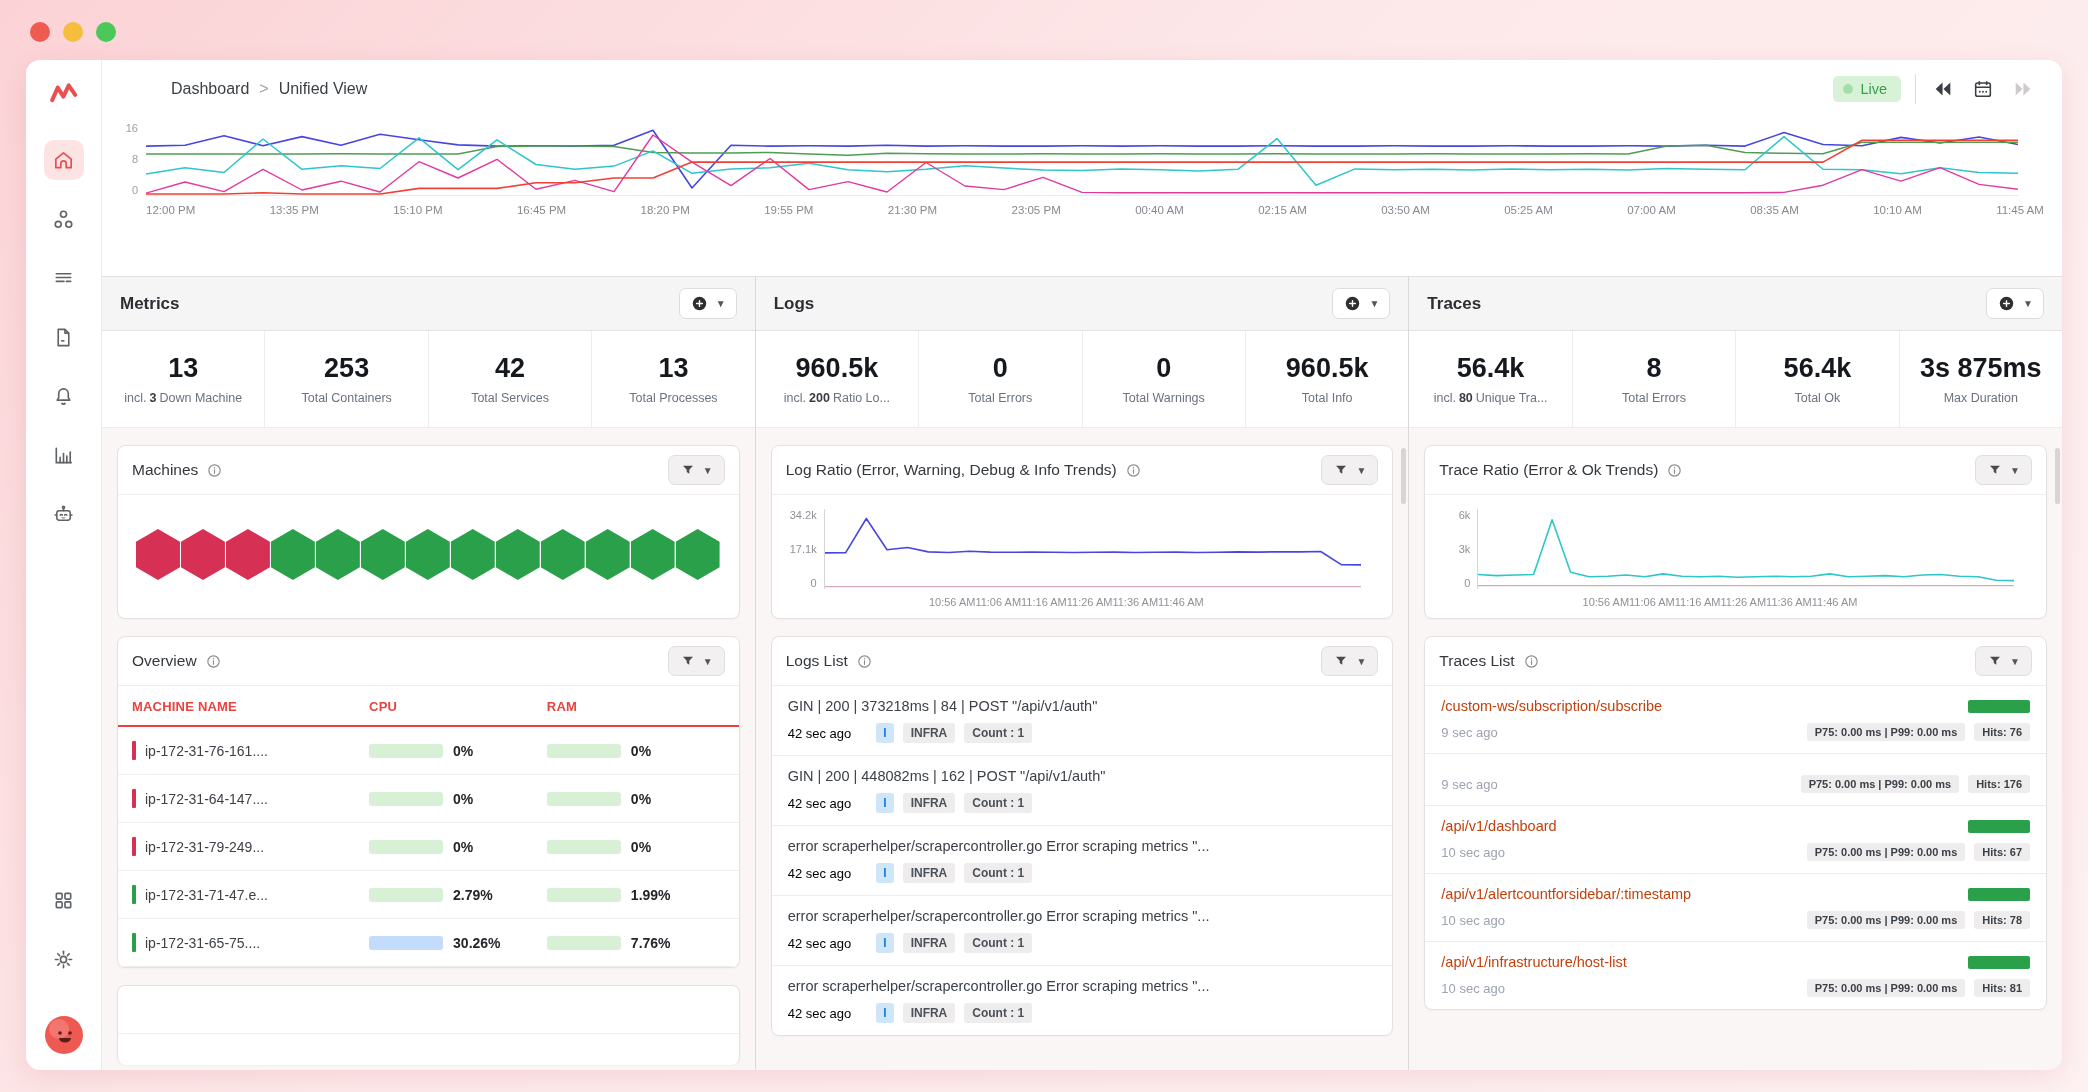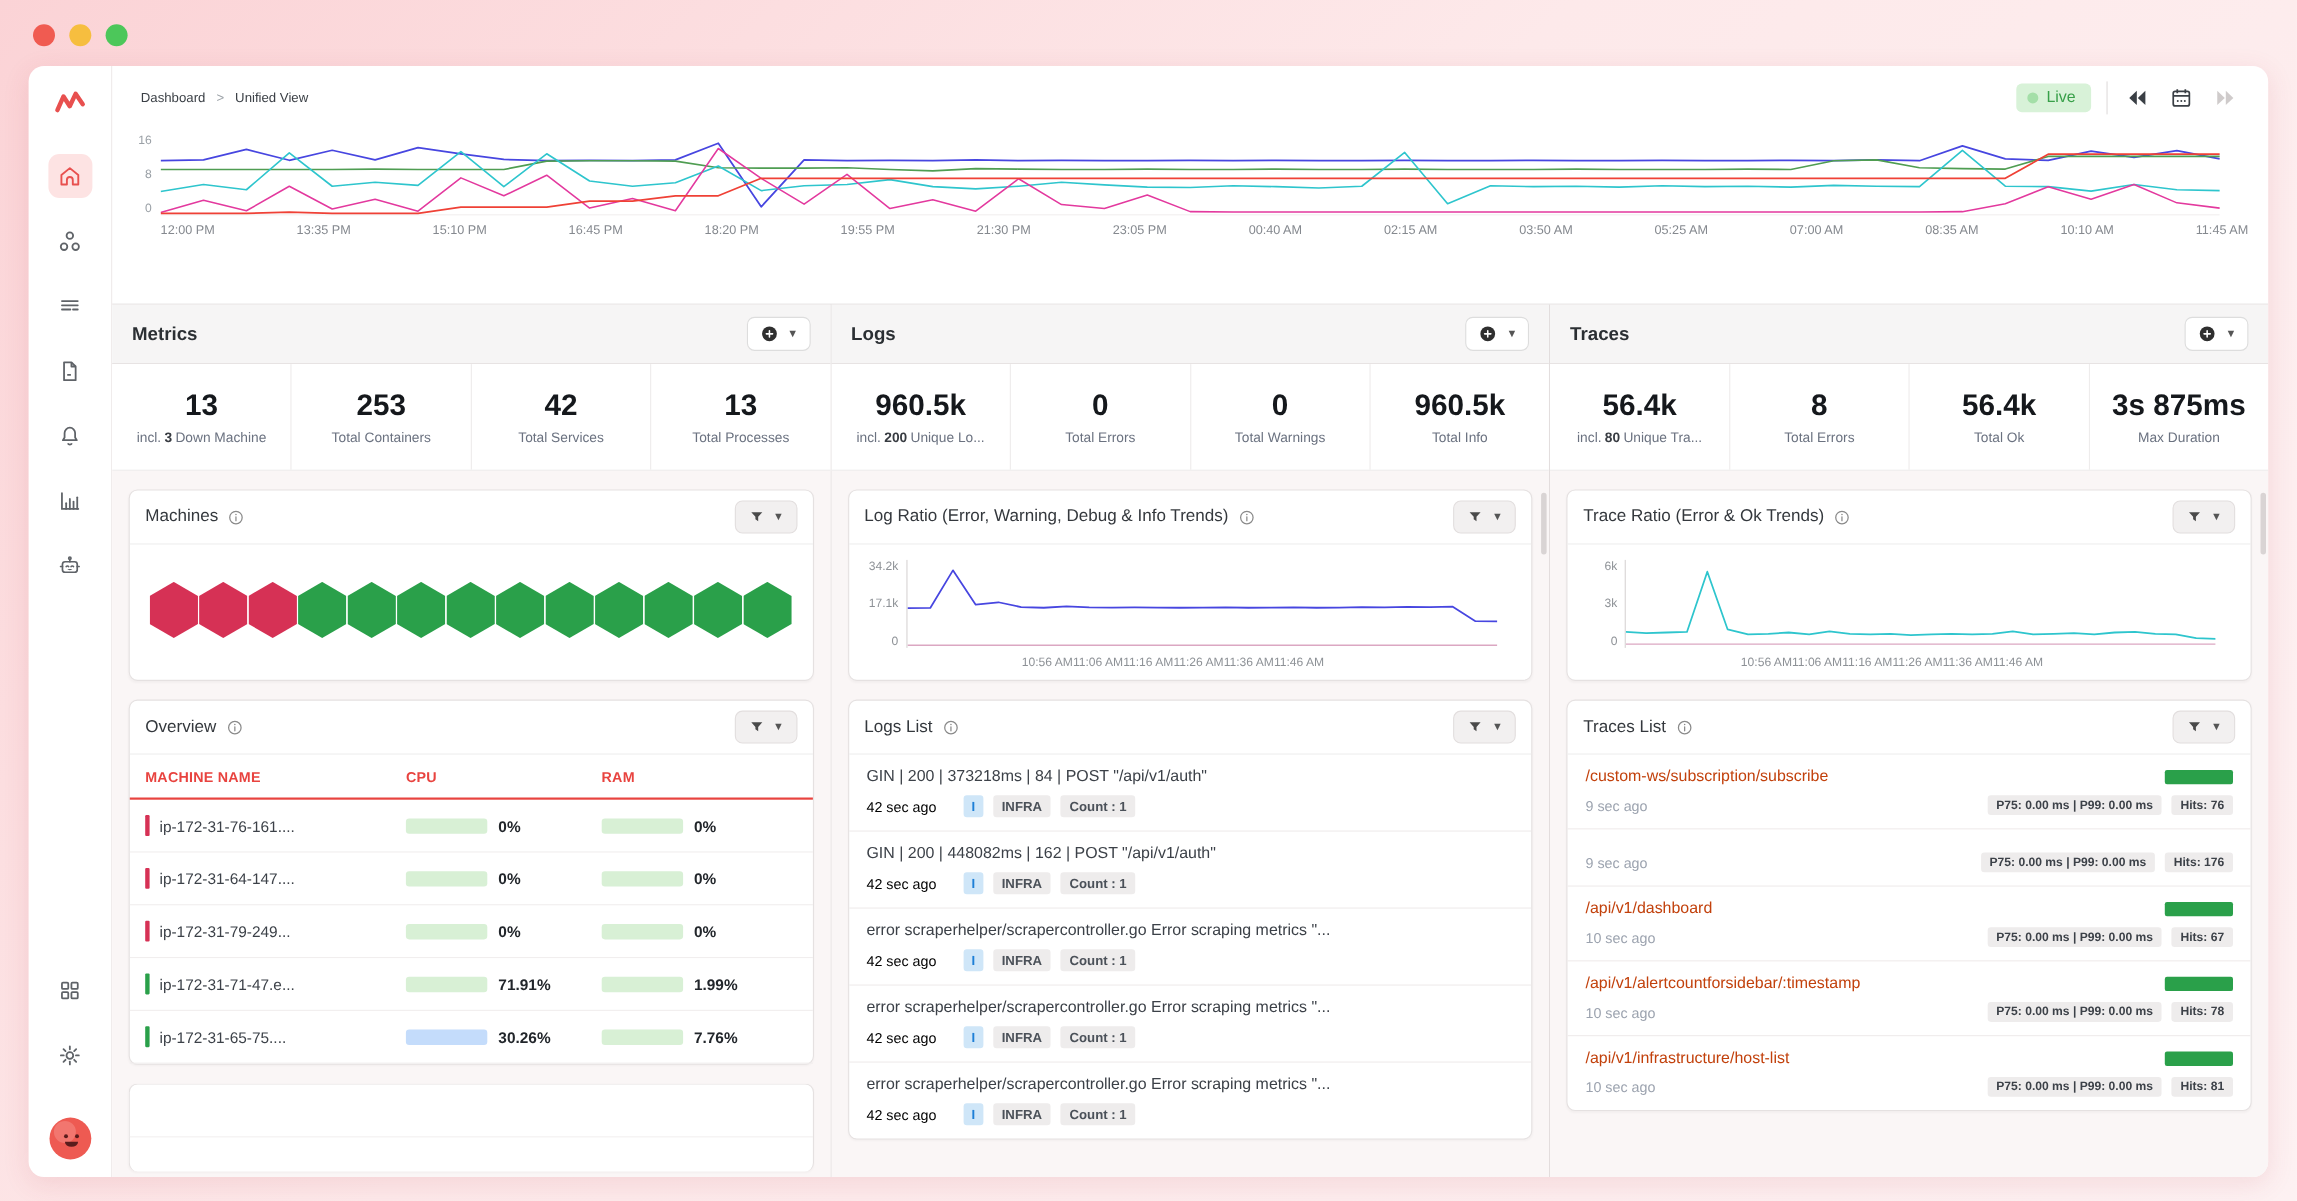--- a/index.html
+++ b/index.html
@@ -35,7 +35,7 @@
 
   
   .app-header { height:58px; flex:0 0 58px; display:flex; align-items:center; padding:0 26px; }
-  .crumb { font-size:12px; color:#3a3f45; display:flex; gap:10px; align-items:center;}
+  .crumb { font-size:16px; color:#3a3f45; display:flex; gap:10px; align-items:center;margin-left:43px;}
   .crumb .sep { color:#9aa0a6; }
   .hdr-right { margin-left:auto; display:flex; align-items:center; gap:14px; }
   .live { display:flex; align-items:center; gap:7px; background:#d8f2d8; color:#38a049;

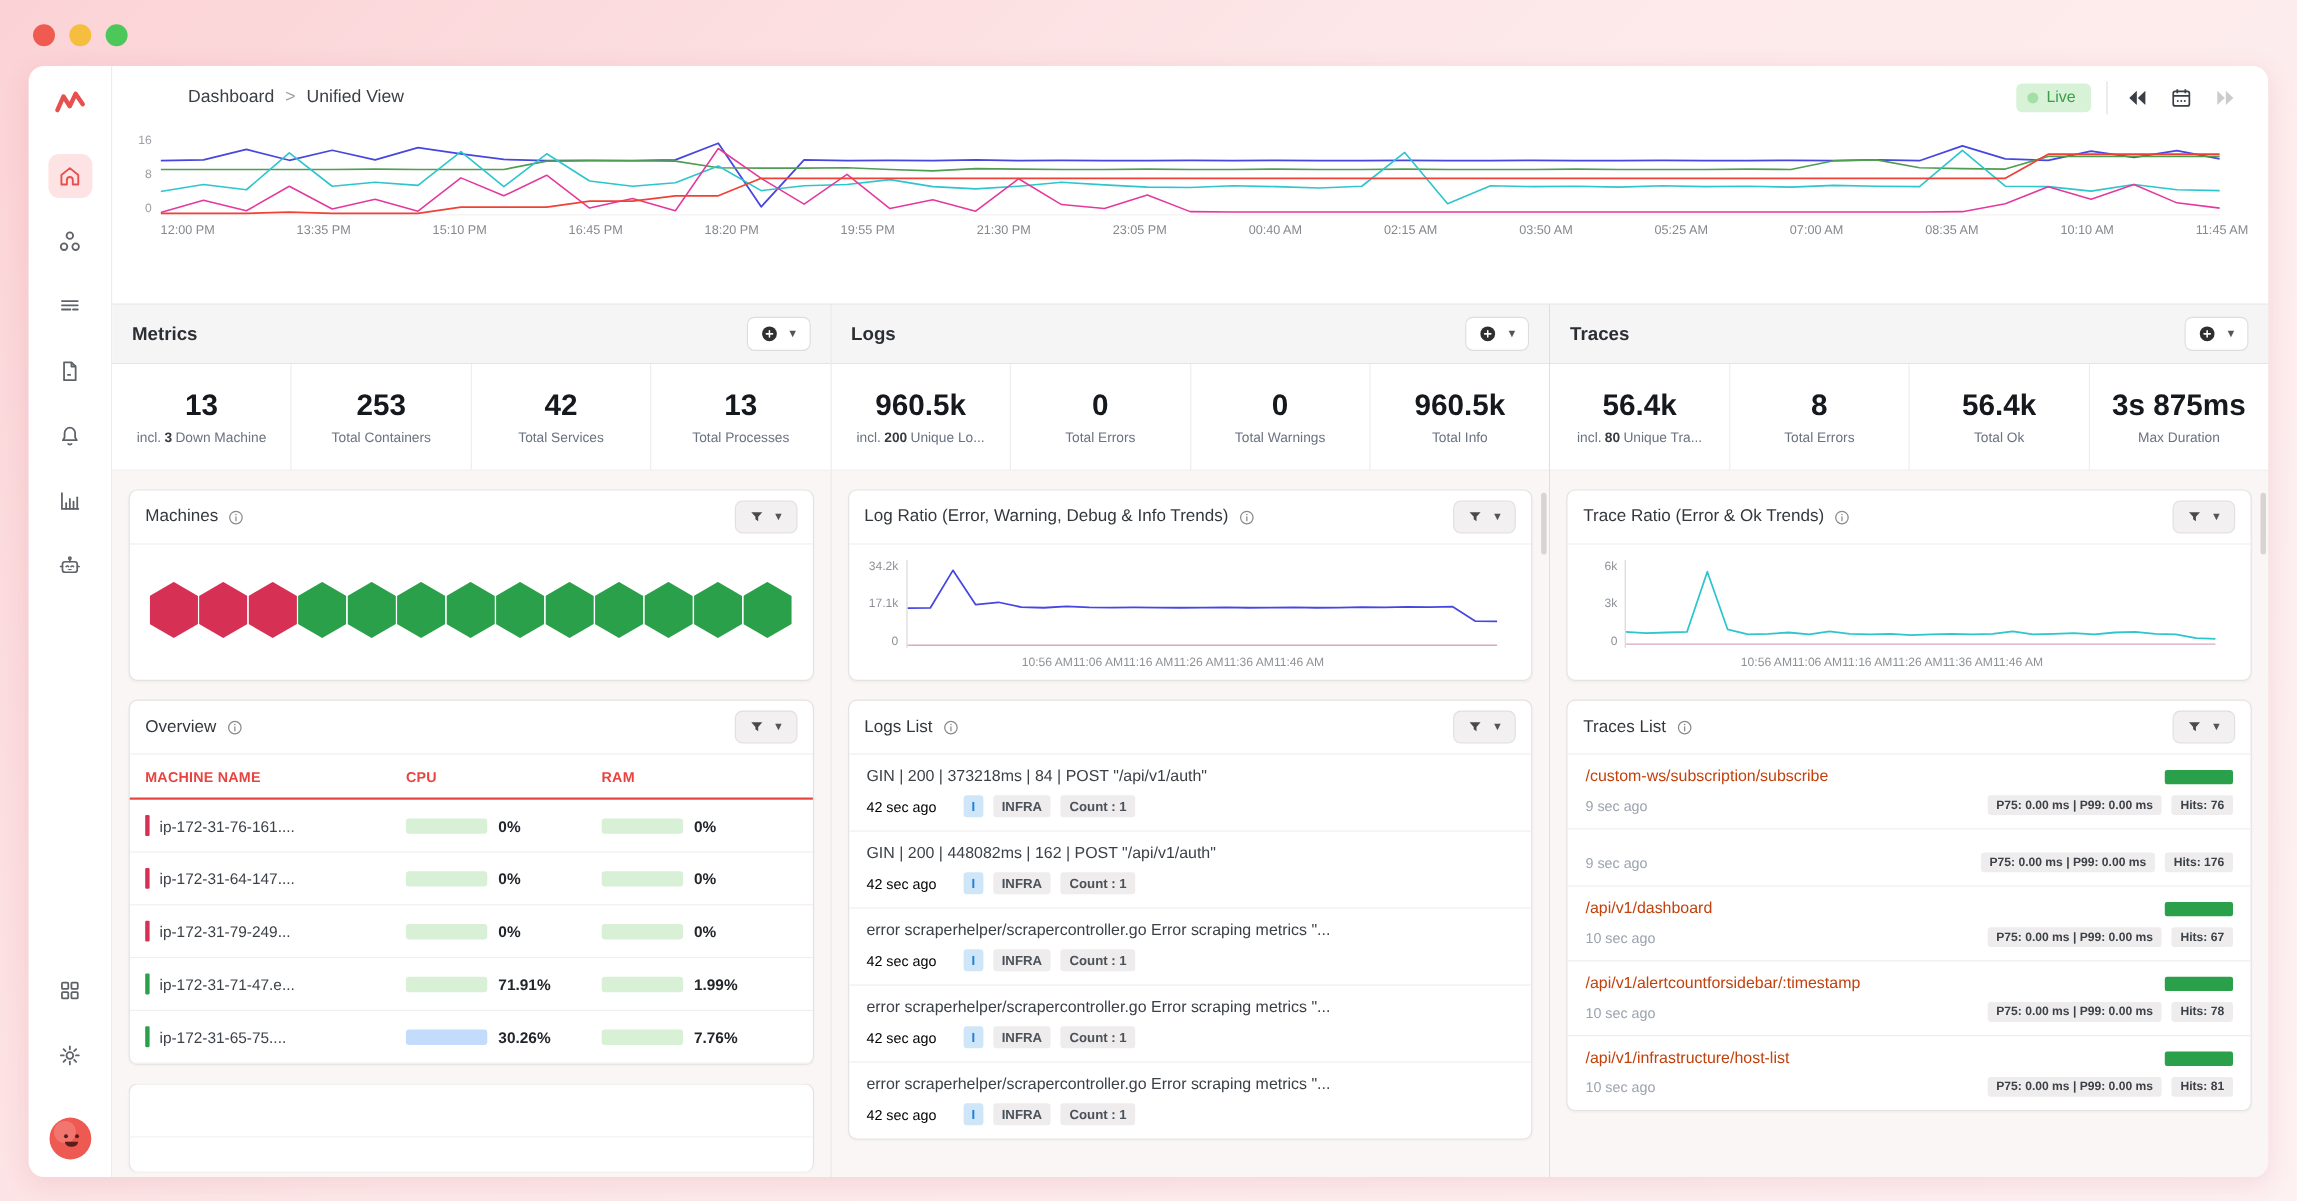--- a/index.html
+++ b/index.html
@@ -502,7 +502,7 @@
         <div class="stats">
           <div class="stat">
             <span class="stat-val">960.5k</span>
-            <span class="stat-label"><span>incl.</span><b>200</b><span>Unique Lo...</span></span>
+            <span class="stat-label"><span>incl.</span><b>200</b><span>Ratio Lo...</span></span>
           </div>
           <div class="stat">
             <span class="stat-val">0</span>

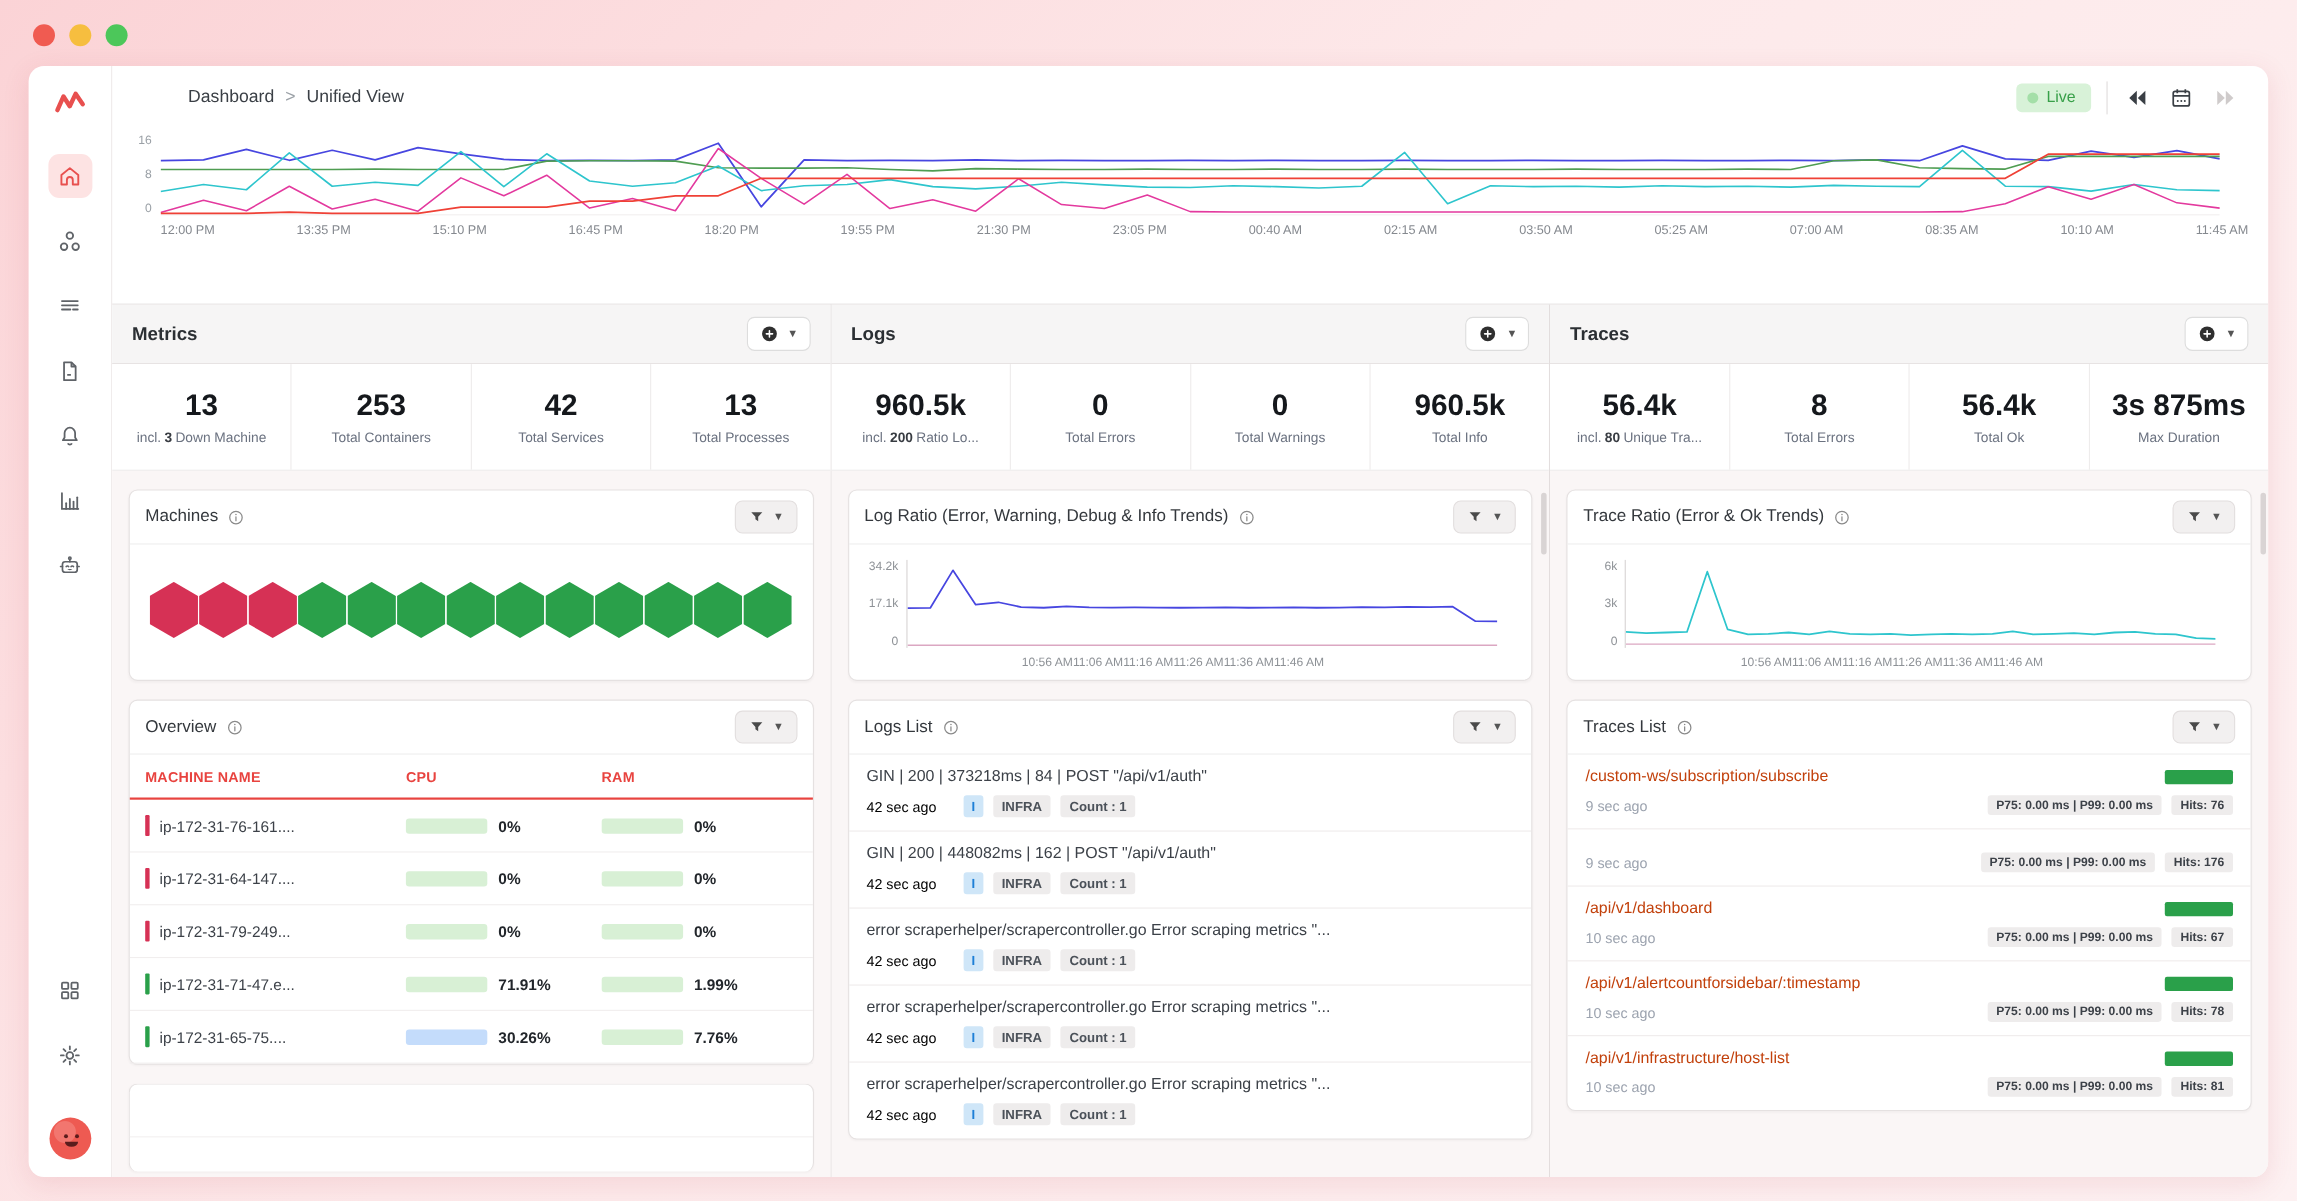--- a/index.html
+++ b/index.html
@@ -459,7 +459,7 @@
                 </span>
               <span class="c-cpu">
                   <span class="bar green"><span class="fill" style="width: 4%;"></span></span>
-                  <span class="pct">71.91%</span>
+                  <span class="pct">2.79%</span>
                 </span>
               <span class="c-ram">
                   <span class="bar green"><span class="fill" style="width: 4%;"></span></span>

